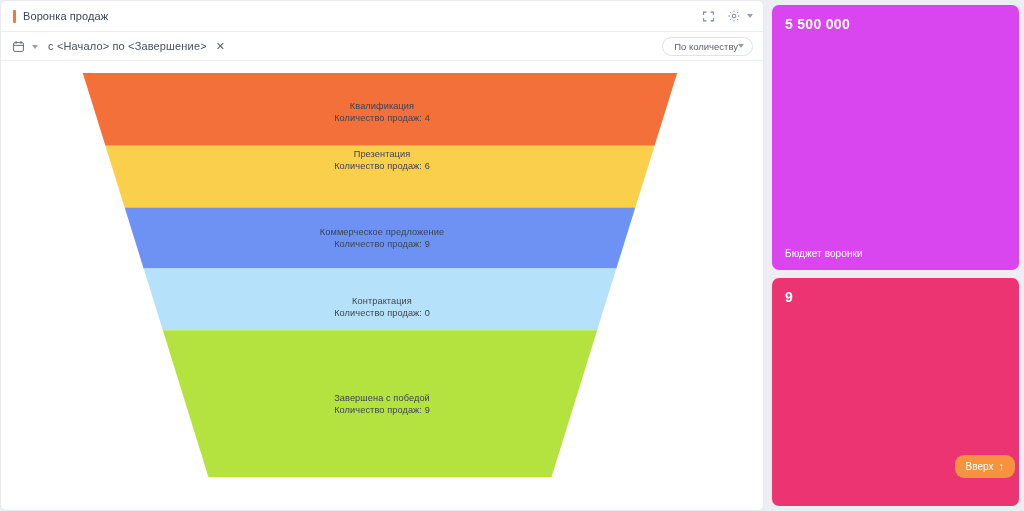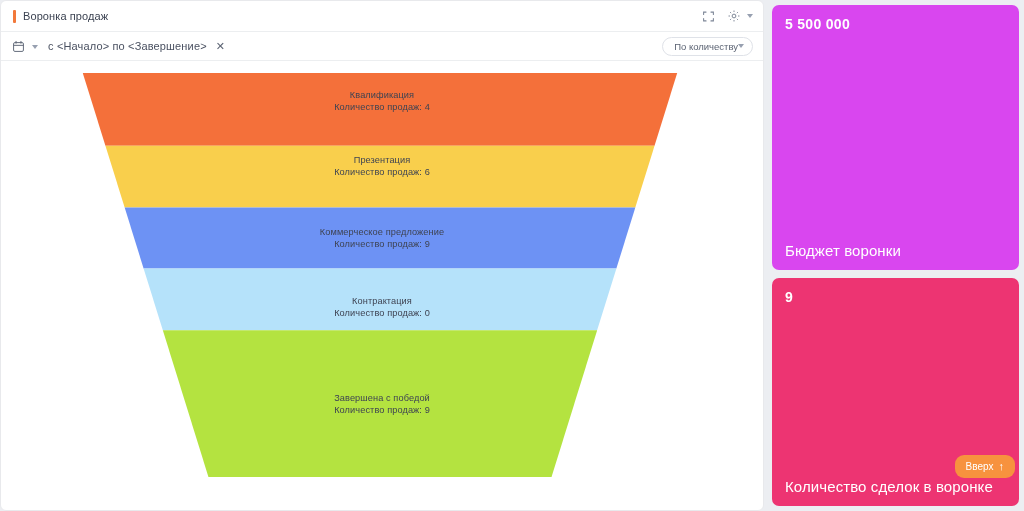--- a/index.html
+++ b/index.html
@@ -258,7 +258,7 @@
           </g>
       </svg>
       <div id="funnel-labels">
-          <div class="seg-label" style="top: 28px;">
+          <div class="seg-label" style="top: 39px;">
             <div>Квалификация</div>
             <div>Количество продаж: 4</div>
           </div>

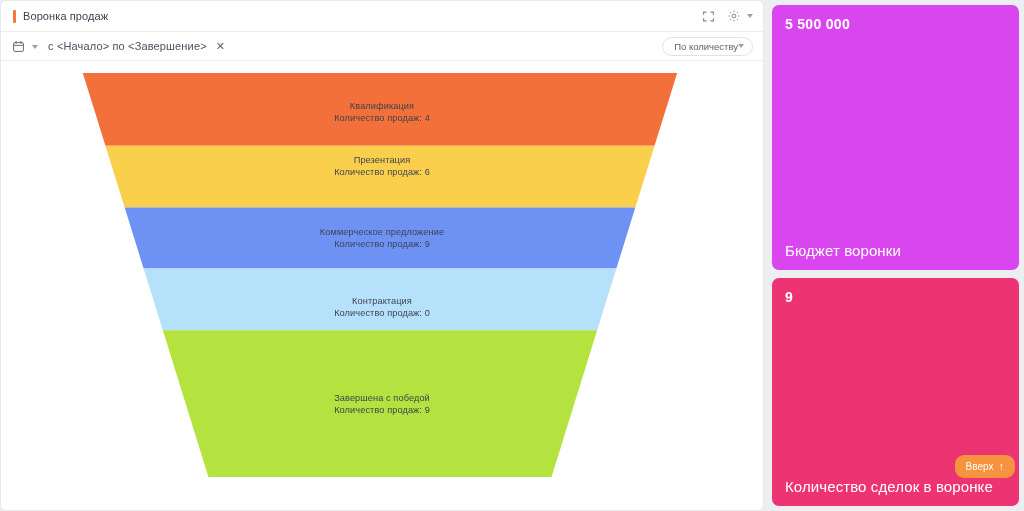--- a/index.html
+++ b/index.html
@@ -262,7 +262,7 @@
             <div>Квалификация</div>
             <div>Количество продаж: 4</div>
           </div>
-          <div class="seg-label" style="top: 93px;">
+          <div class="seg-label" style="top: 87px;">
             <div>Презентация</div>
             <div>Количество продаж: 6</div>
           </div>

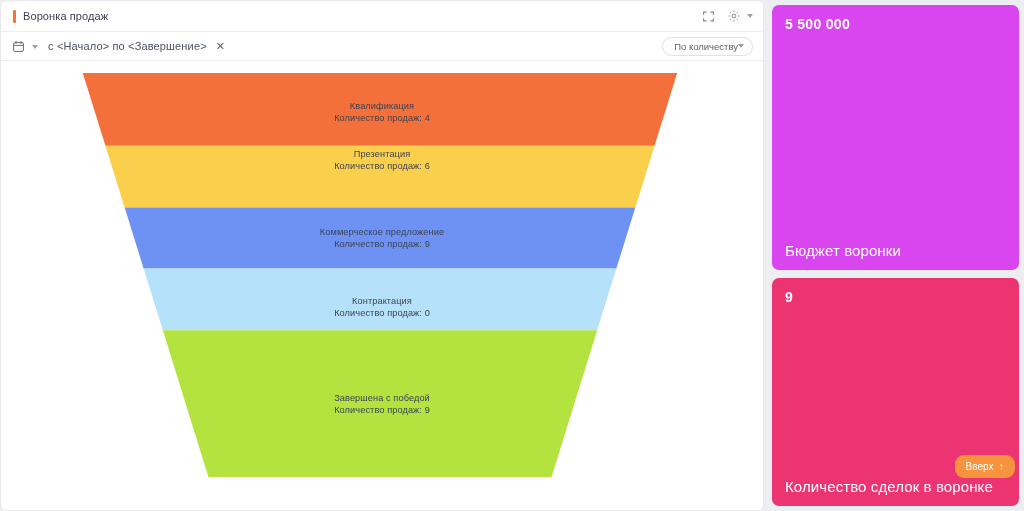--- a/index.html
+++ b/index.html
@@ -171,7 +171,7 @@
   }
   .kpi-caption {
     margin-top: auto;
-    font-size: 15px;
+    font-size: 10px;
     letter-spacing: .1px;
   }
 

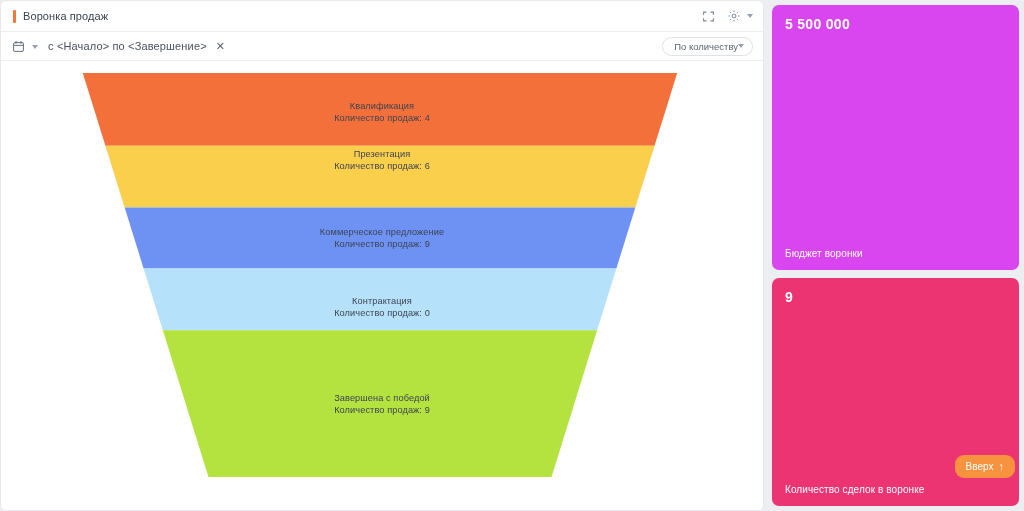--- a/index.html
+++ b/index.html
@@ -291,7 +291,6 @@
 
     <div class="kpi-card kpi-deals">
       <div class="kpi-value">9</div>
-      <div class="kpi-caption">Количество сделок в воронке</div>
     </div>
 
     <div class="top-btn">

